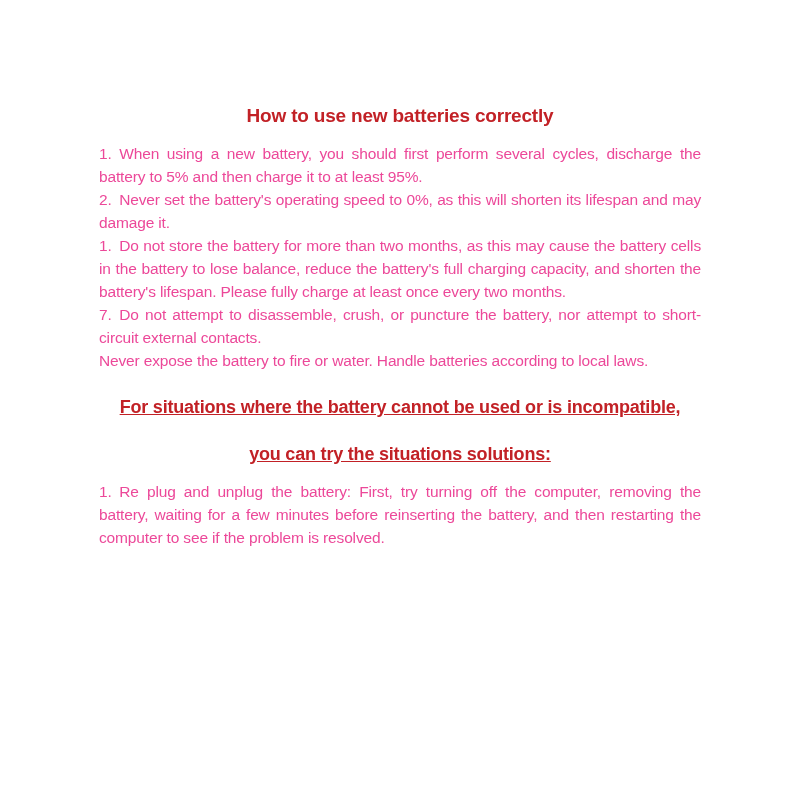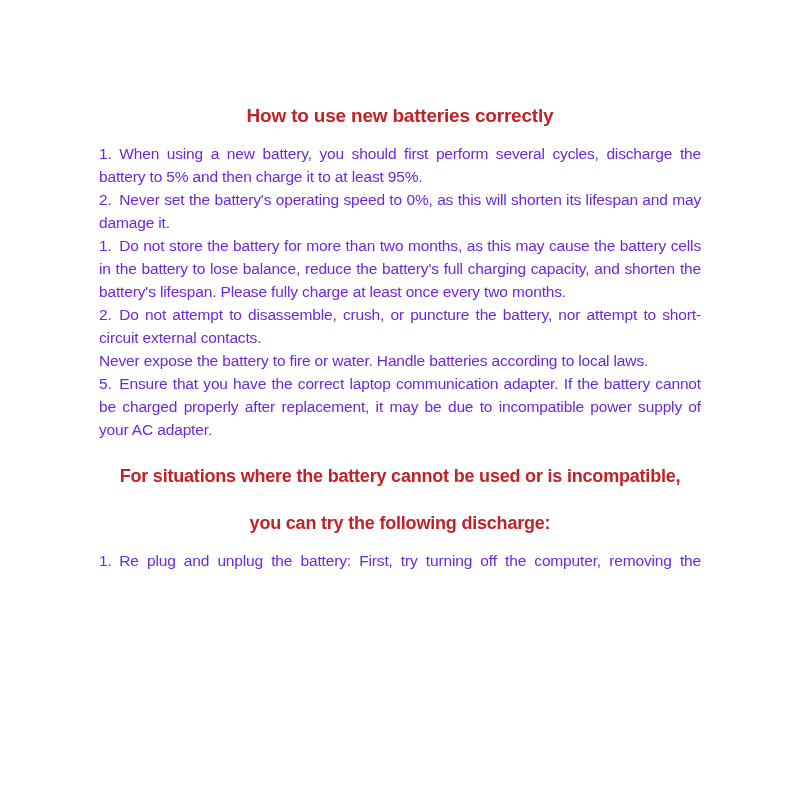--- a/index.html
+++ b/index.html
@@ -35,7 +35,7 @@
   .body-block p {
     font-size: 15.5px;
     line-height: 23px;
-    color: #6d28d9;
+    color: #ec4899;
     text-align: justify;
     letter-spacing: -0.15px;
   }

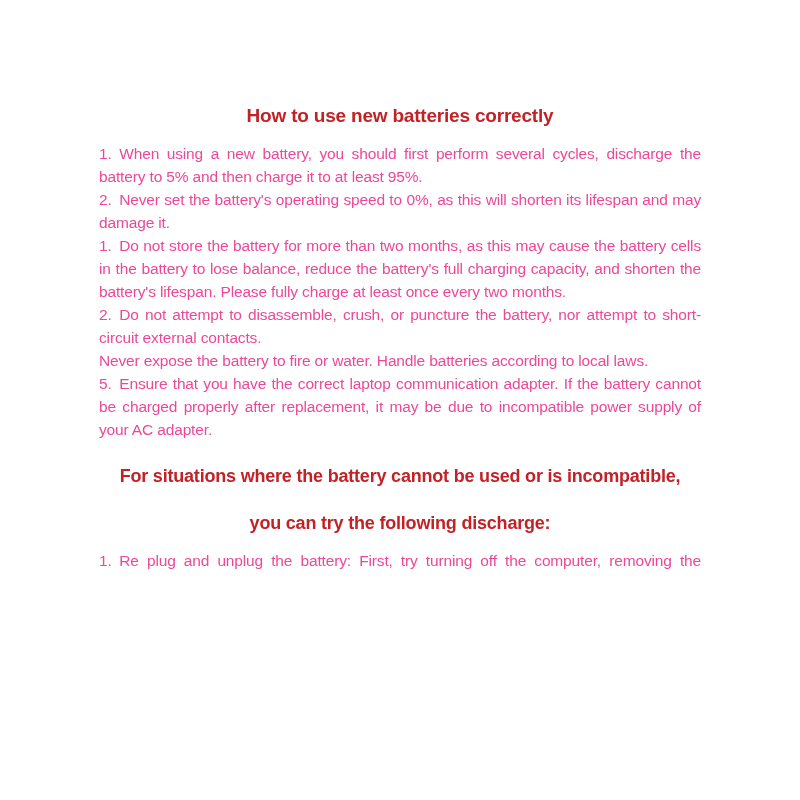--- a/index.html
+++ b/index.html
@@ -73,7 +73,7 @@
       <p>1. When using a new battery, you should first perform several cycles, discharge the battery to 5% and then charge it to at least 95%.</p>
       <p>2. Never set the battery's operating speed to 0%, as this will shorten its lifespan and may damage it.</p>
       <p>1. Do not store the battery for more than two months, as this may cause the battery cells in the battery to lose balance, reduce the battery's full charging capacity, and shorten the battery's lifespan. Please fully charge at least once every two months.</p>
-      <p>2. Do not attempt to disassemble, crush, or puncture the battery, nor attempt to short-circuit external contacts.</p>
+      <p>7. Do not attempt to disassemble, crush, or puncture the battery, nor attempt to short-circuit external contacts.</p>
       <p>Never expose the battery to fire or water. Handle batteries according to local laws.</p>
       <p>5. Ensure that you have the correct laptop communication adapter. If the battery cannot be charged properly after replacement, it may be due to incompatible power supply of your AC adapter.</p>
     </div>

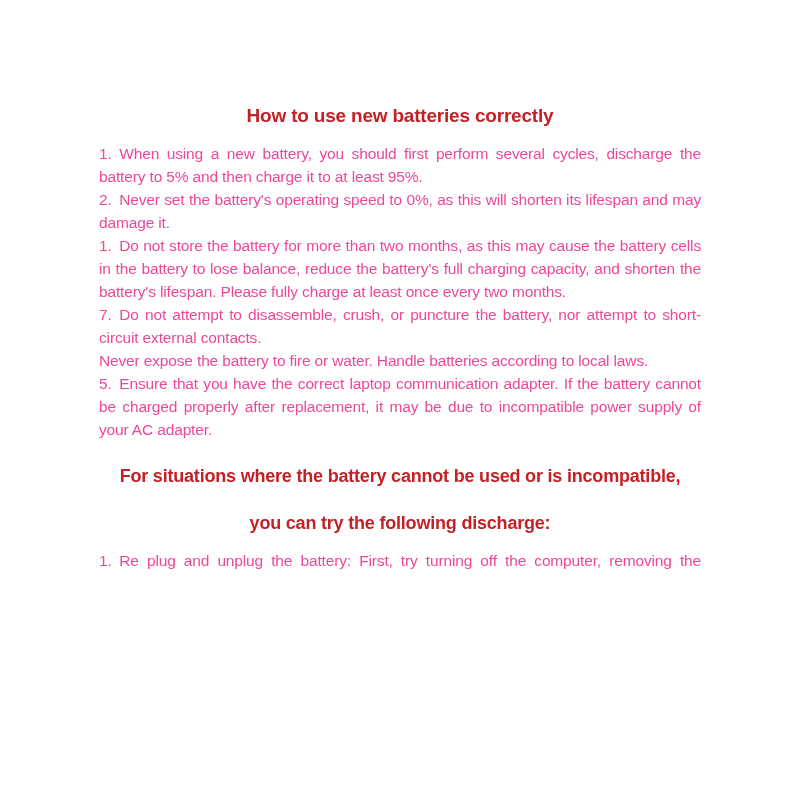--- a/index.html
+++ b/index.html
@@ -75,7 +75,6 @@
       <p>1. Do not store the battery for more than two months, as this may cause the battery cells in the battery to lose balance, reduce the battery's full charging capacity, and shorten the battery's lifespan. Please fully charge at least once every two months.</p>
       <p>7. Do not attempt to disassemble, crush, or puncture the battery, nor attempt to short-circuit external contacts.</p>
       <p>Never expose the battery to fire or water. Handle batteries according to local laws.</p>
-      <p>5. Ensure that you have the correct laptop communication adapter. If the battery cannot be charged properly after replacement, it may be due to incompatible power supply of your AC adapter.</p>
     </div>
 
     <h2 class="sub-heading first">For situations where the battery cannot be used or is incompatible,</h2>

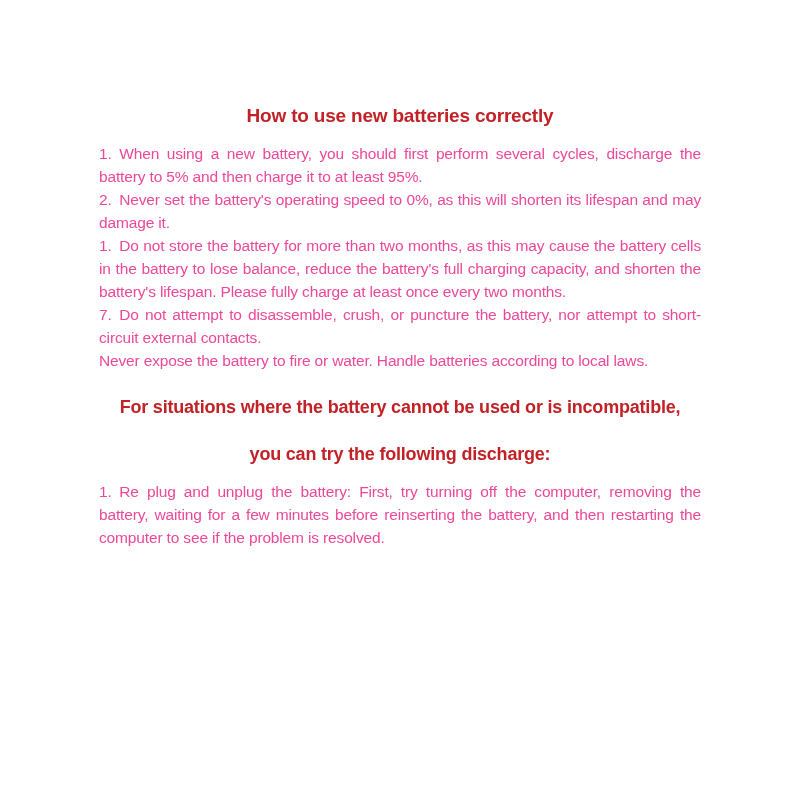--- a/index.html
+++ b/index.html
@@ -51,6 +51,7 @@
     text-align: center;
     line-height: 21px;
     letter-spacing: -0.2px;
+    text-decoration: underline;
   }
 
   .sub-heading.first {

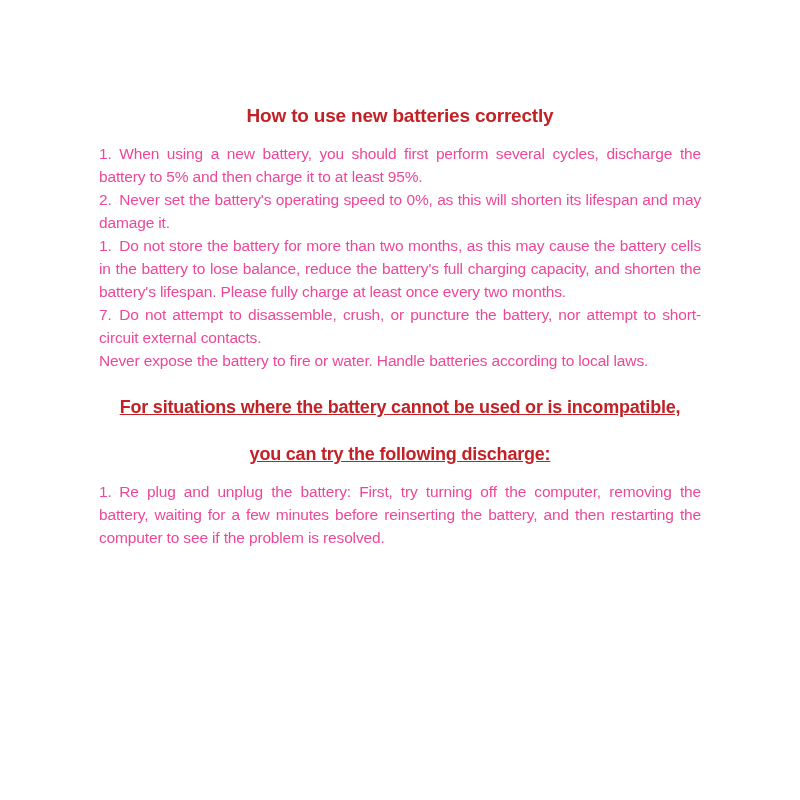--- a/index.html
+++ b/index.html
@@ -80,7 +80,7 @@
 
     <h2 class="sub-heading first">For situations where the battery cannot be used or is incompatible,</h2>
 
-    <h2 class="sub-heading second">you can try the following discharge:</h2>
+    <h2 class="sub-heading second">you can try the situations solutions:</h2>
 
     <div class="body-block">
       <p>1. Re plug and unplug the battery: First, try turning off the computer, removing the battery, waiting for a few minutes before reinserting the battery, and then restarting the computer to see if the problem is resolved.</p>

